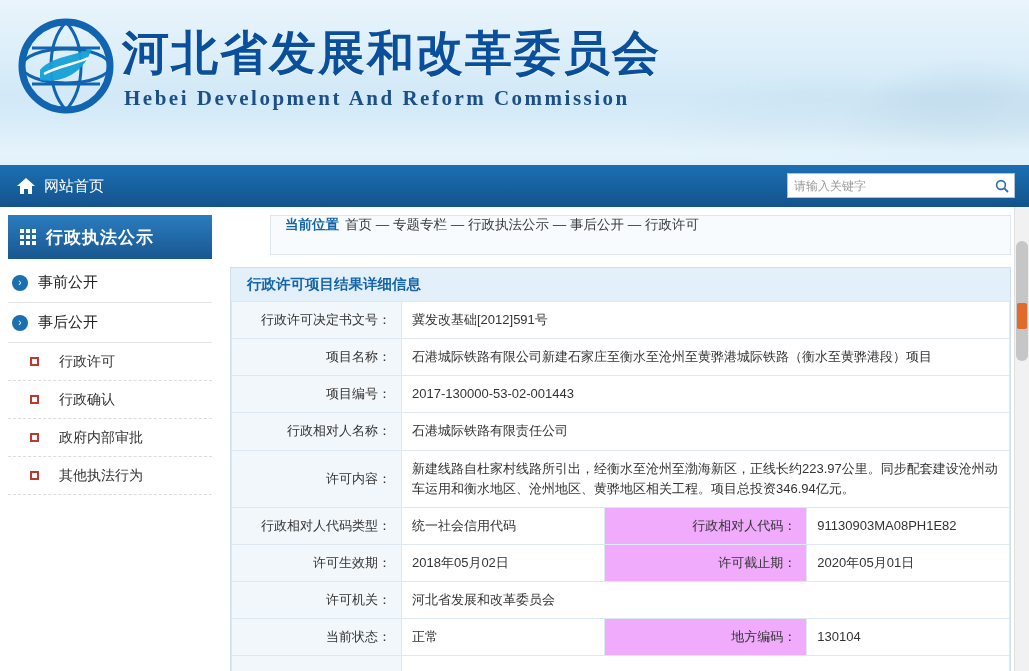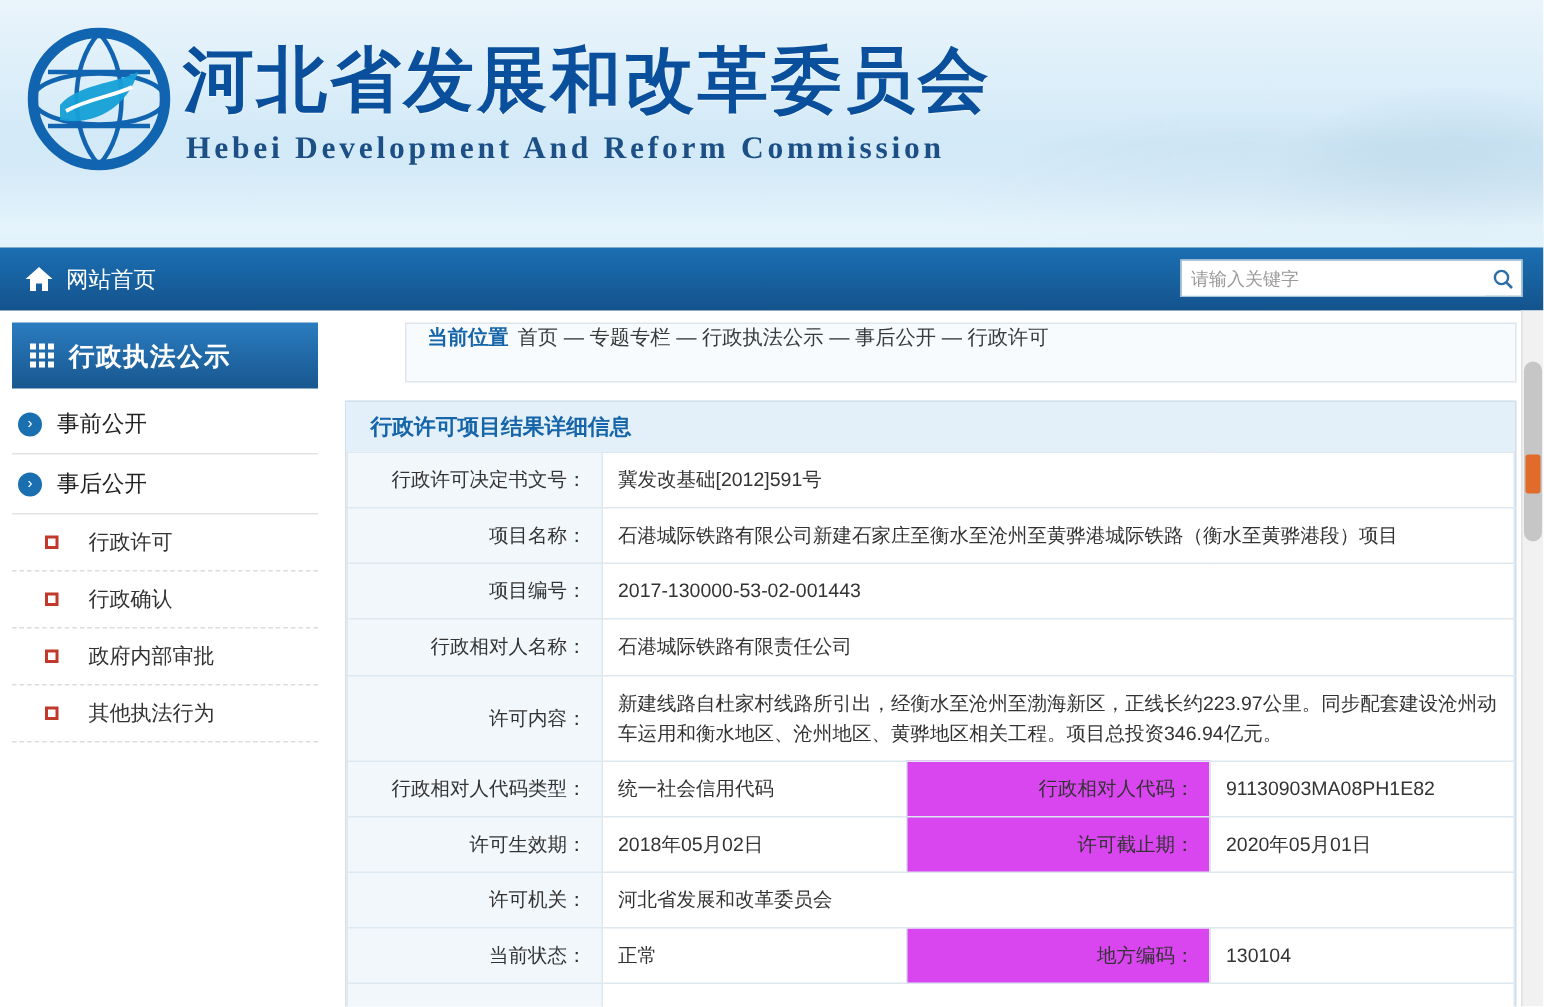--- a/index.html
+++ b/index.html
@@ -256,7 +256,7 @@
   .row-split td.lbl2 {
     width: 140px;
     text-align: right;
-    background: #d946ef;
+    background: #f0abfc;
   }
 
   

